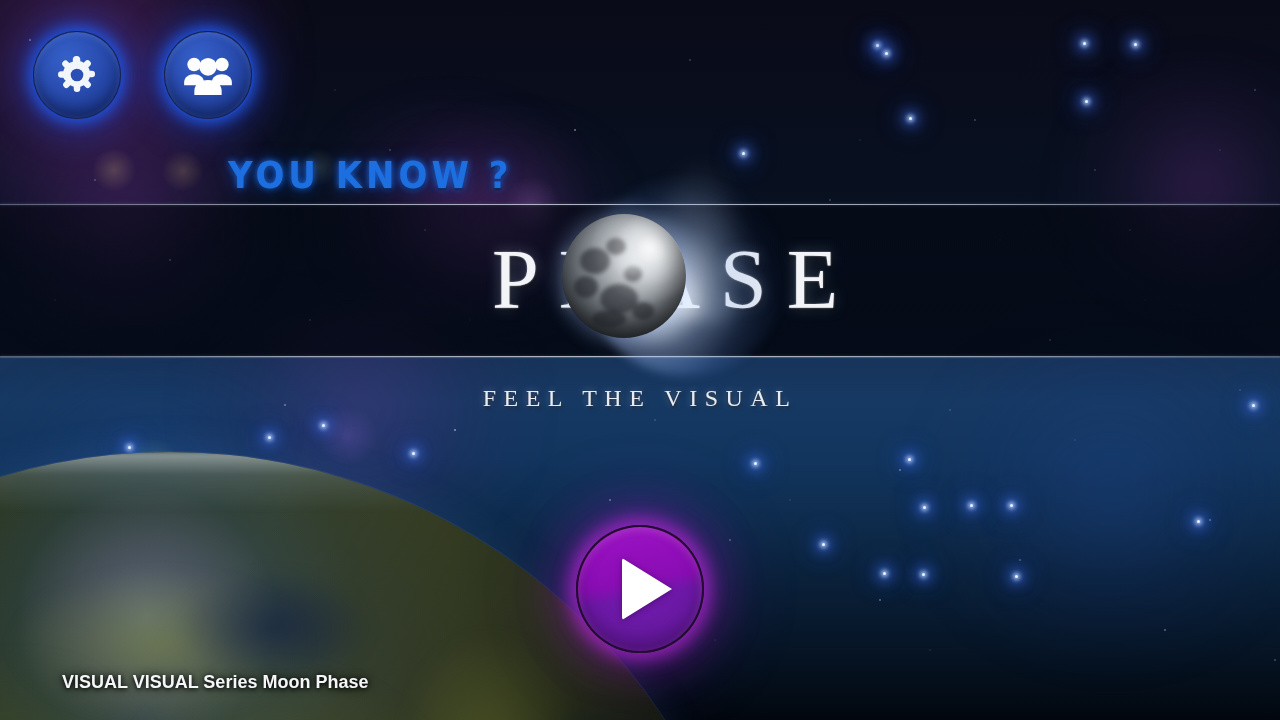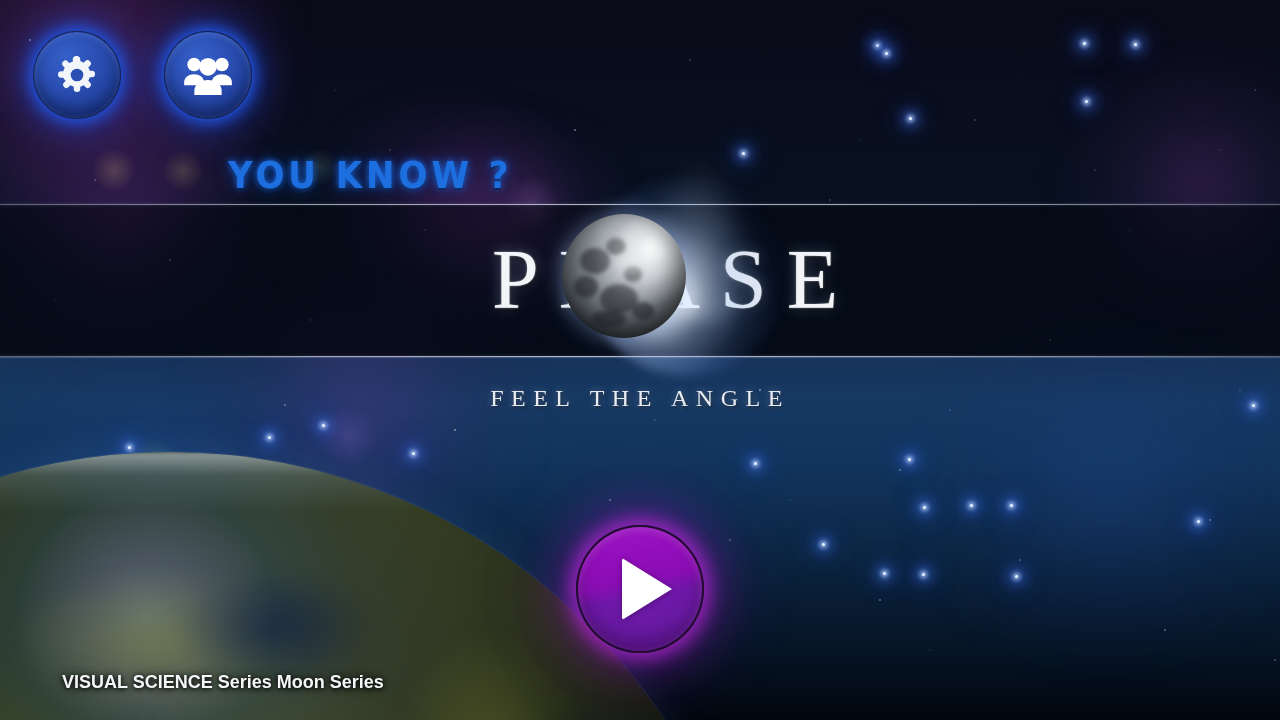--- a/index.html
+++ b/index.html
@@ -569,7 +569,7 @@
     <div class="moon-rim"></div>
   </div>
 
-  <div class="subtitle">FEEL THE ANGLE</div>
+  <div class="subtitle">FEEL THE VISUAL</div>
 
   <div class="icon-btn icon-btn-settings">
     <span>

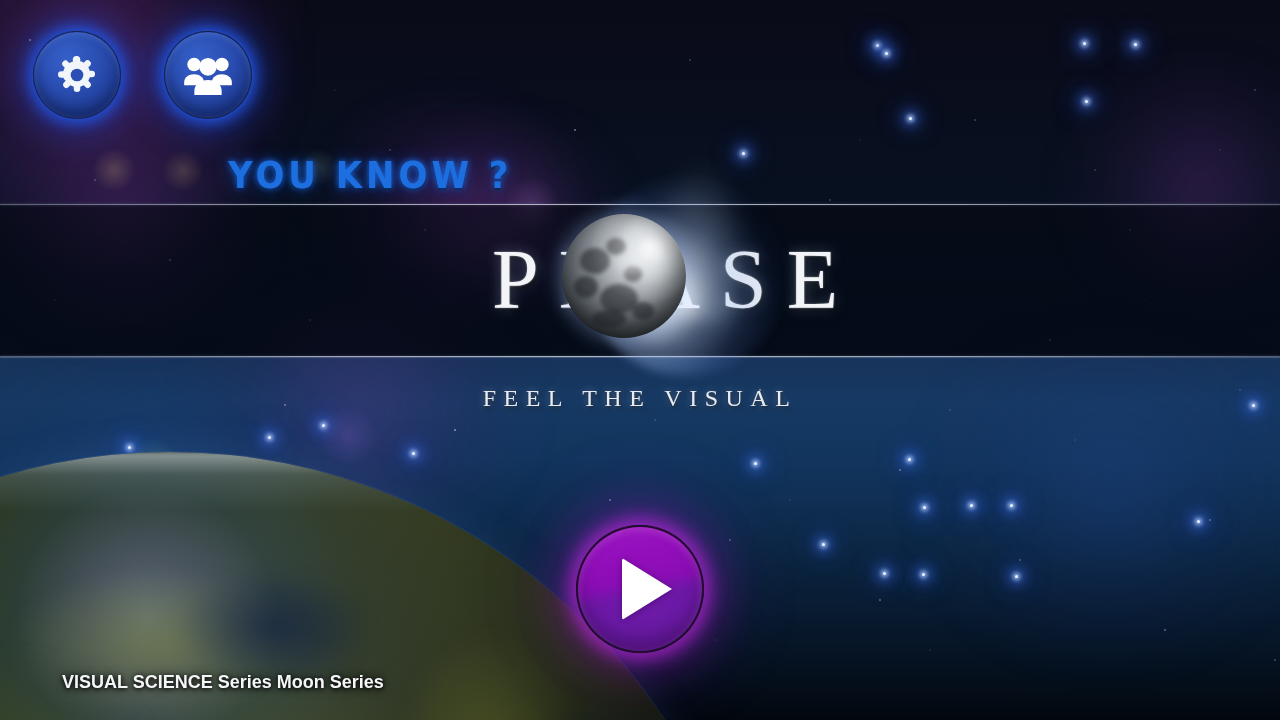--- a/index.html
+++ b/index.html
@@ -601,7 +601,7 @@
     <span class="play-tri"></span>
   </div>
 
-  <div class="footer-text">VISUAL SCIENCE Series Moon Series</div>
+  <div class="footer-text">VISUAL VISUAL Series Moon Phase</div>
 
 </div>
 

